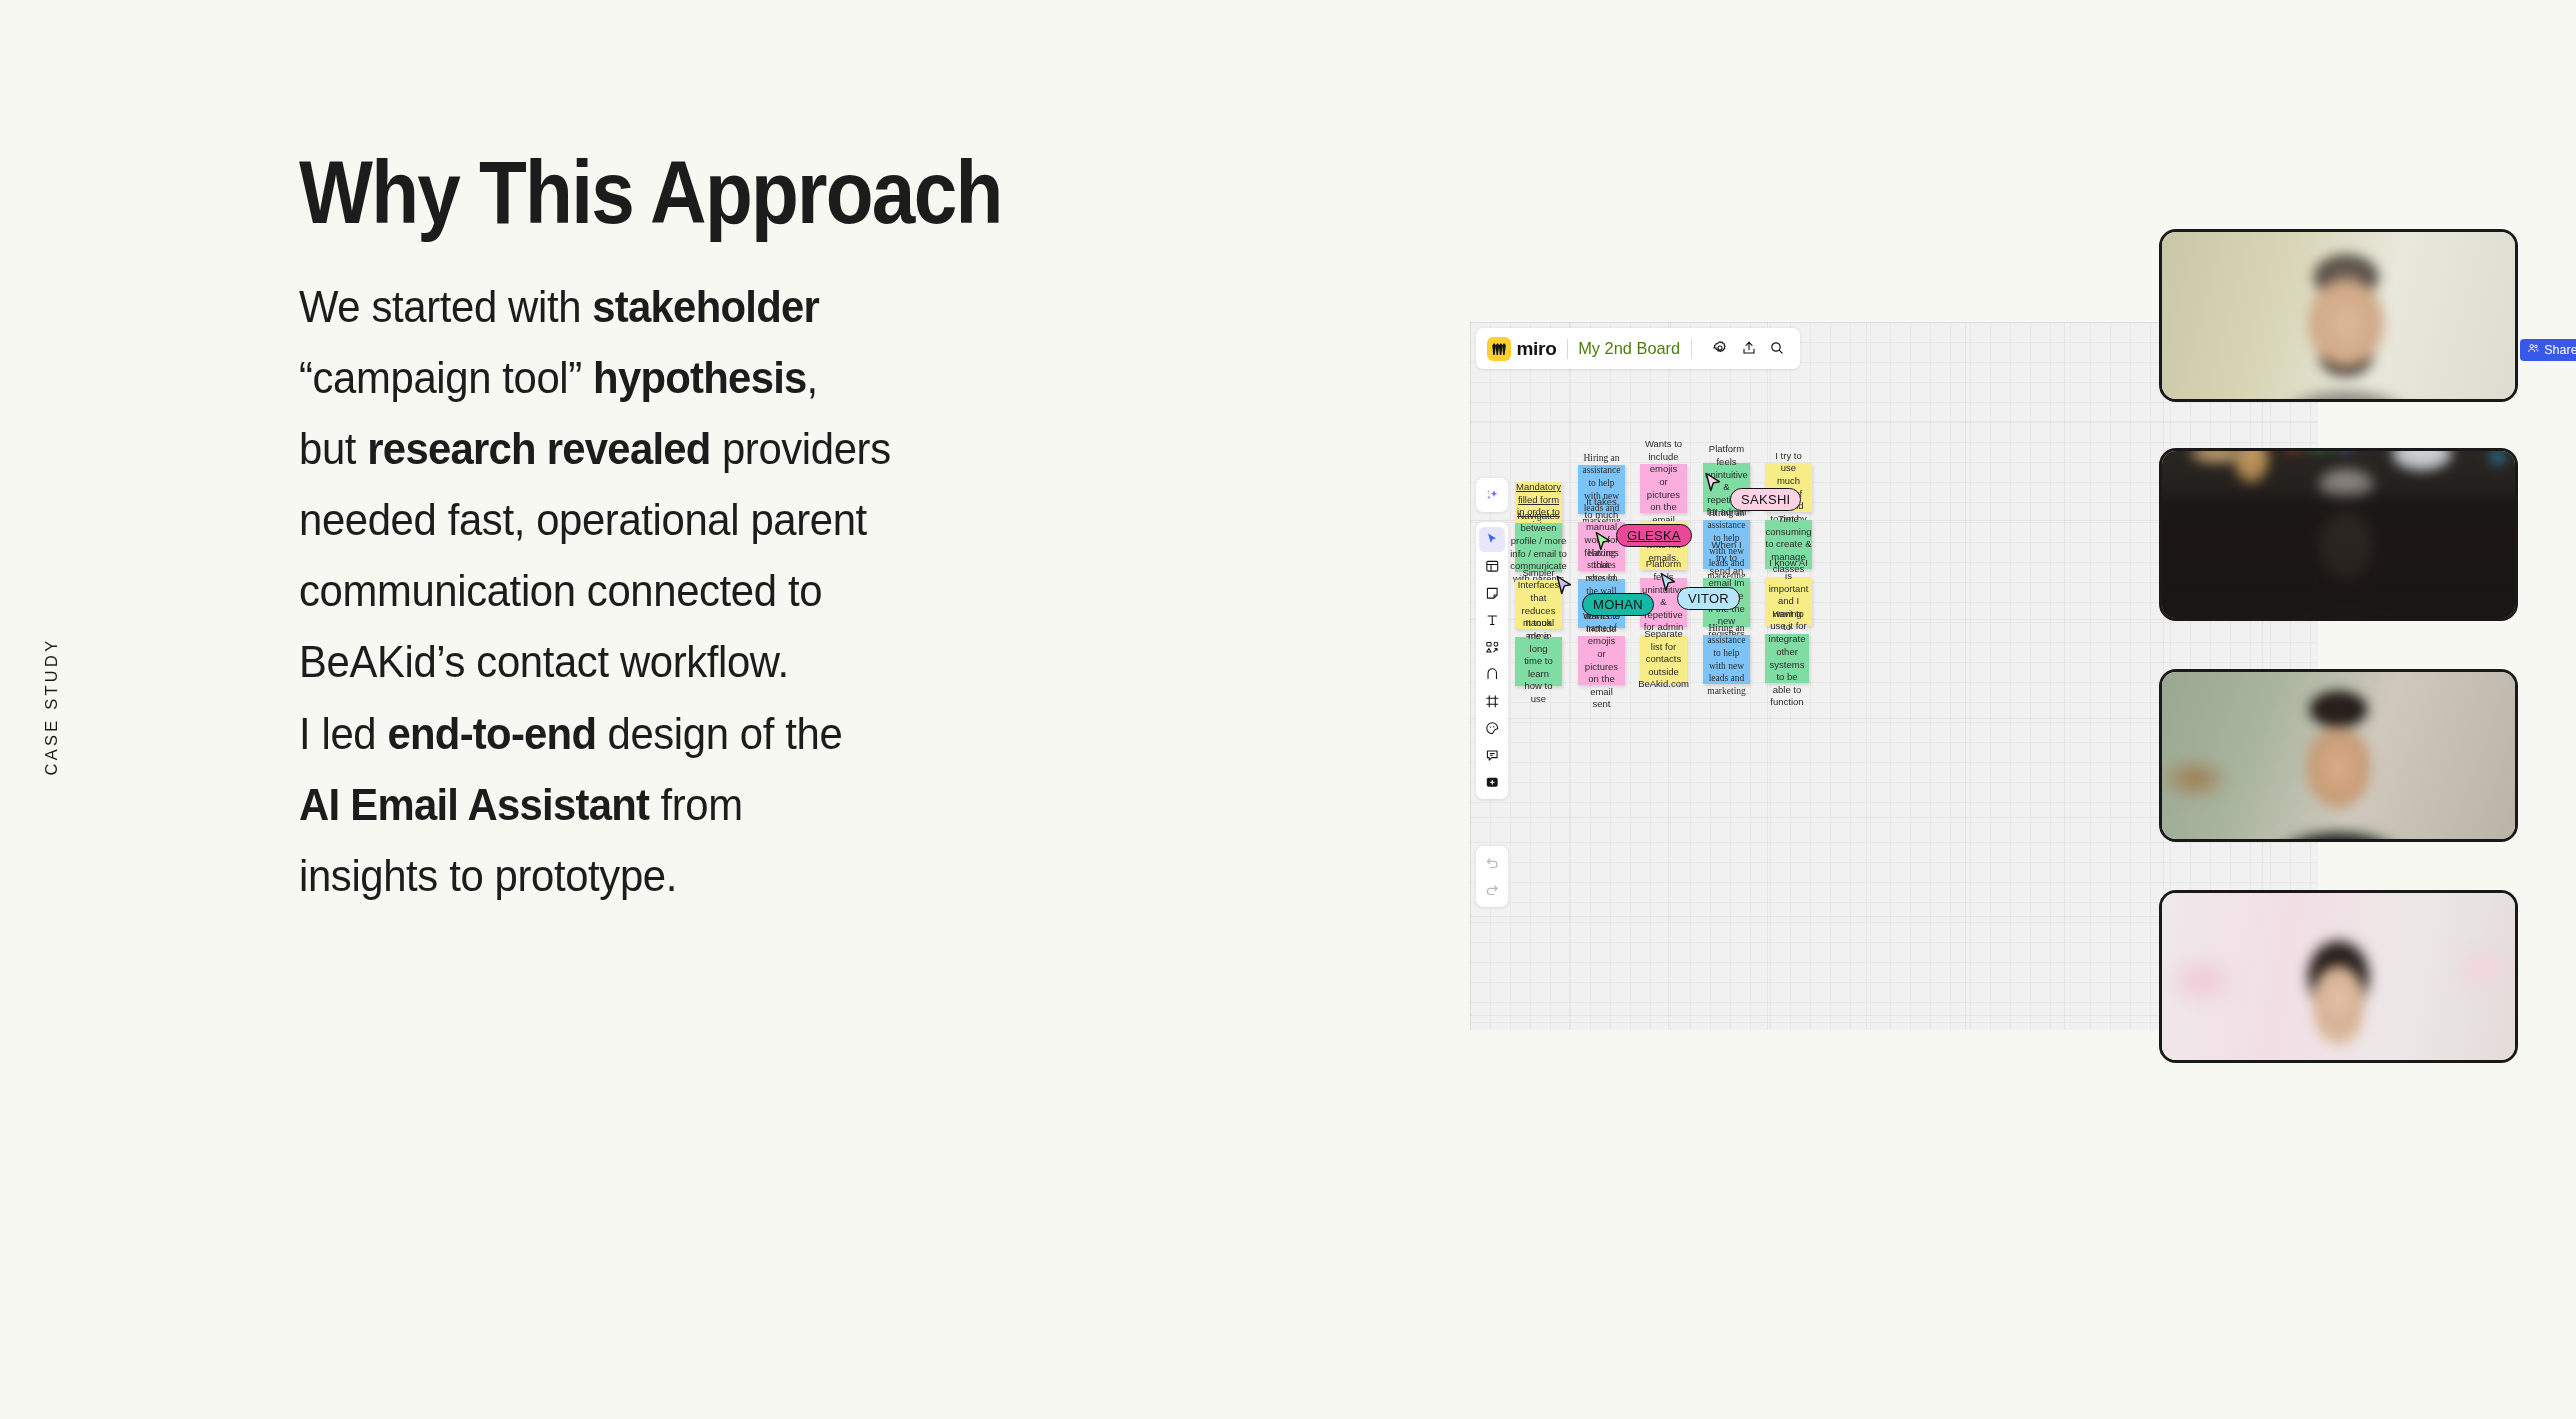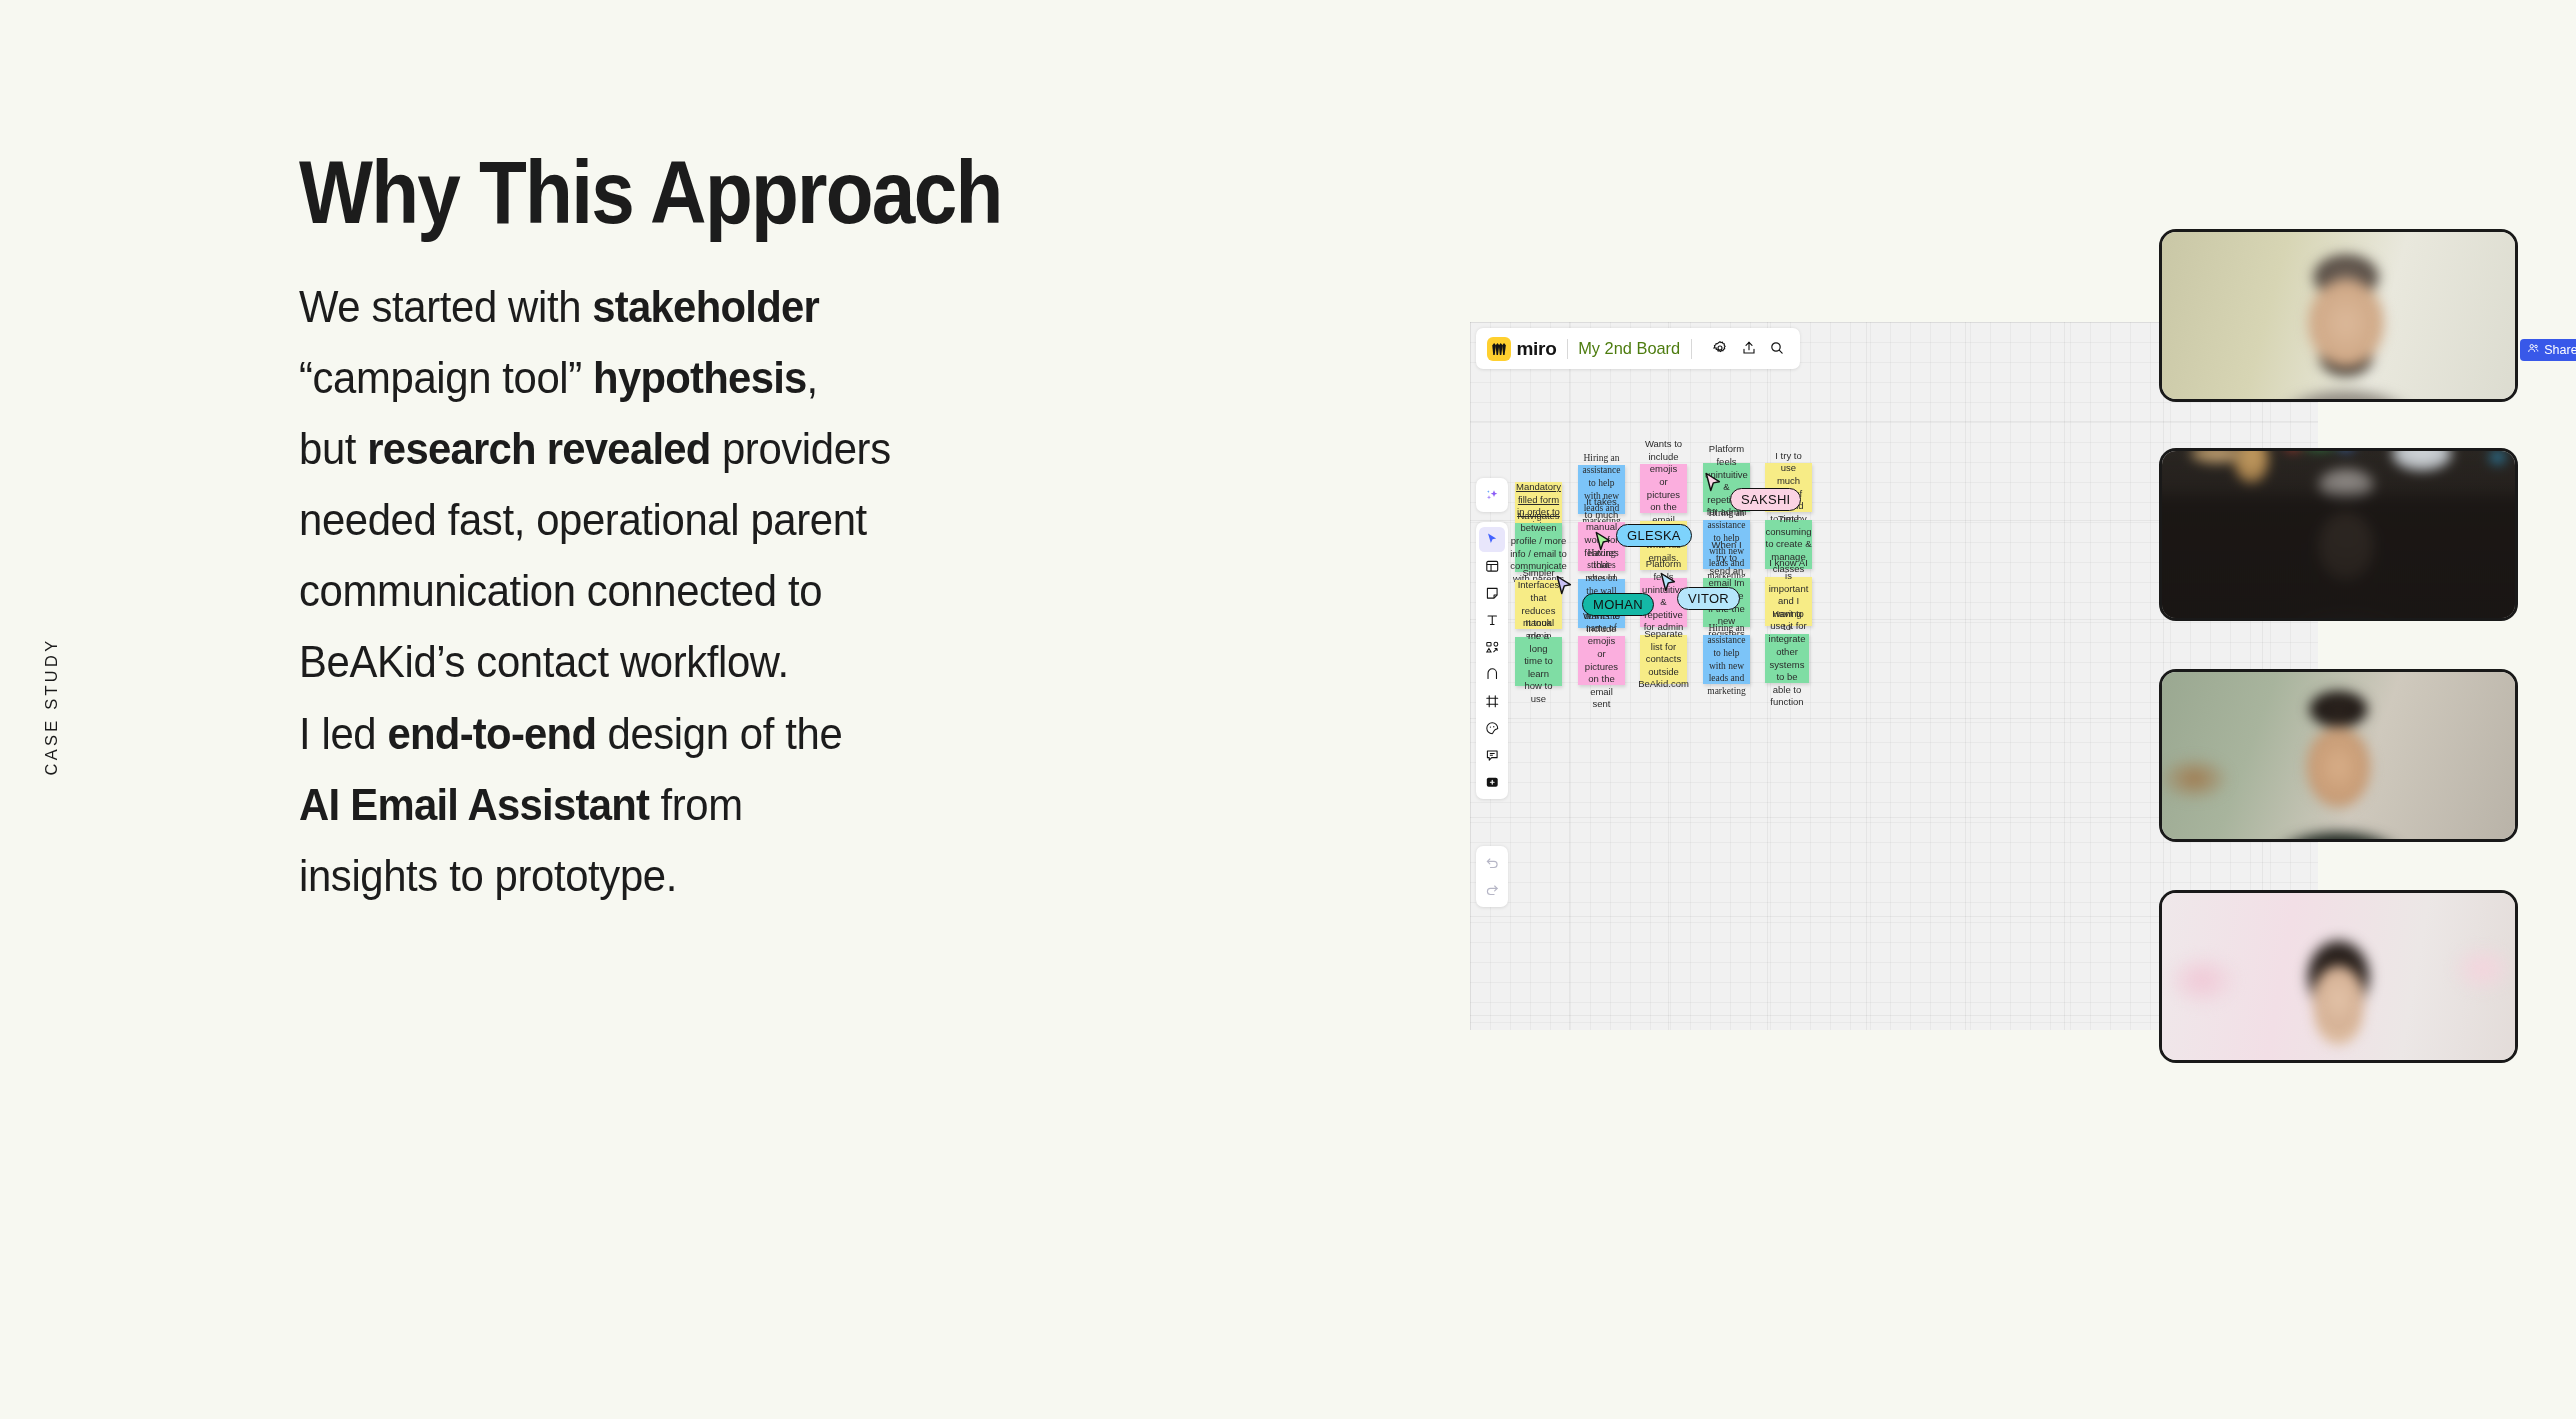--- a/index.html
+++ b/index.html
@@ -127,7 +127,7 @@
     letter-spacing: 0.3px; white-space: nowrap;
   }
   .p-pink   { background: #fbd3e4; }
-  .p-green  { background: #7dd3fc; }
+  .p-green  { background: #ec4899; text-decoration: underline; }
   .p-purple { background: #14b8a6; }
   .p-blue   { background: #b6e6fb; }
 

